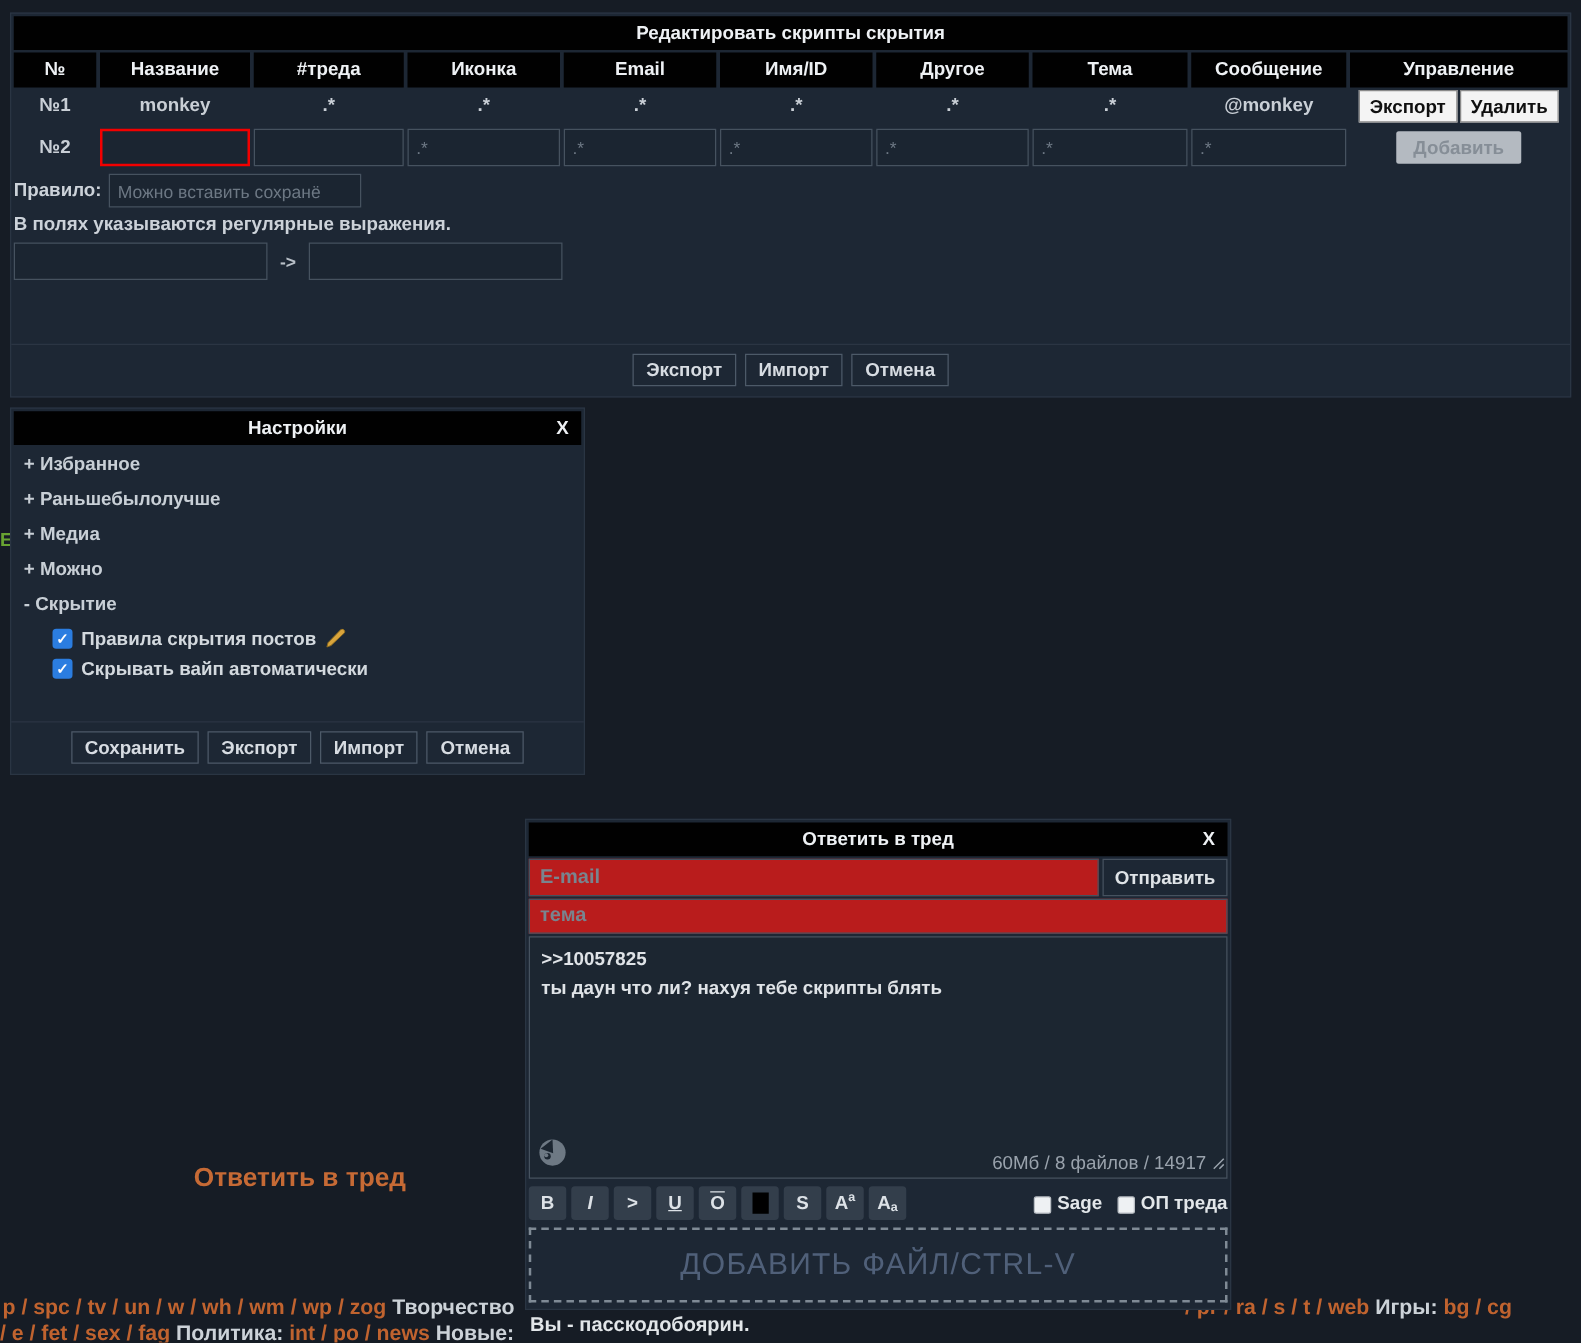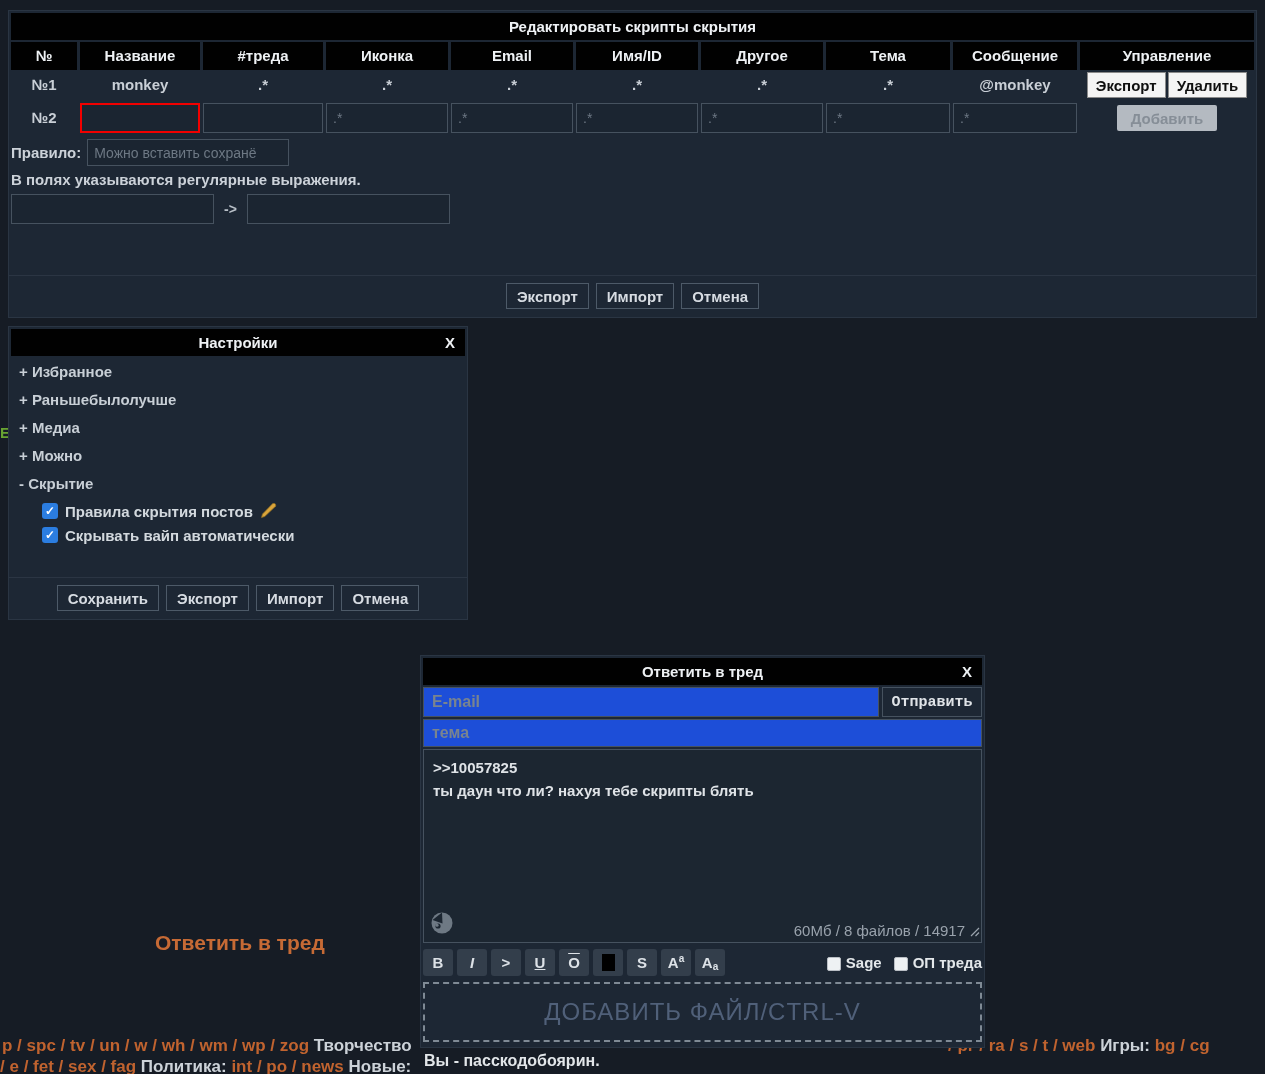--- a/index.html
+++ b/index.html
@@ -74,7 +74,7 @@
   #reply { left:420px; top:655px; width:565px; height:393px; }
   .reply-row { display:flex; gap:3px; margin:2px; }
   .text-input {
-    background:#1d4ed8; border:1px solid #46525f; color:#c9cfd6; font-family:inherit;
+    background:#b91c1c; border:1px solid #46525f; color:#c9cfd6; font-family:inherit;
     font-size:16px; padding:2px 8px; outline:none; height:30px;
   }
   .text-input::placeholder { color:#79848f; font-weight:bold; }

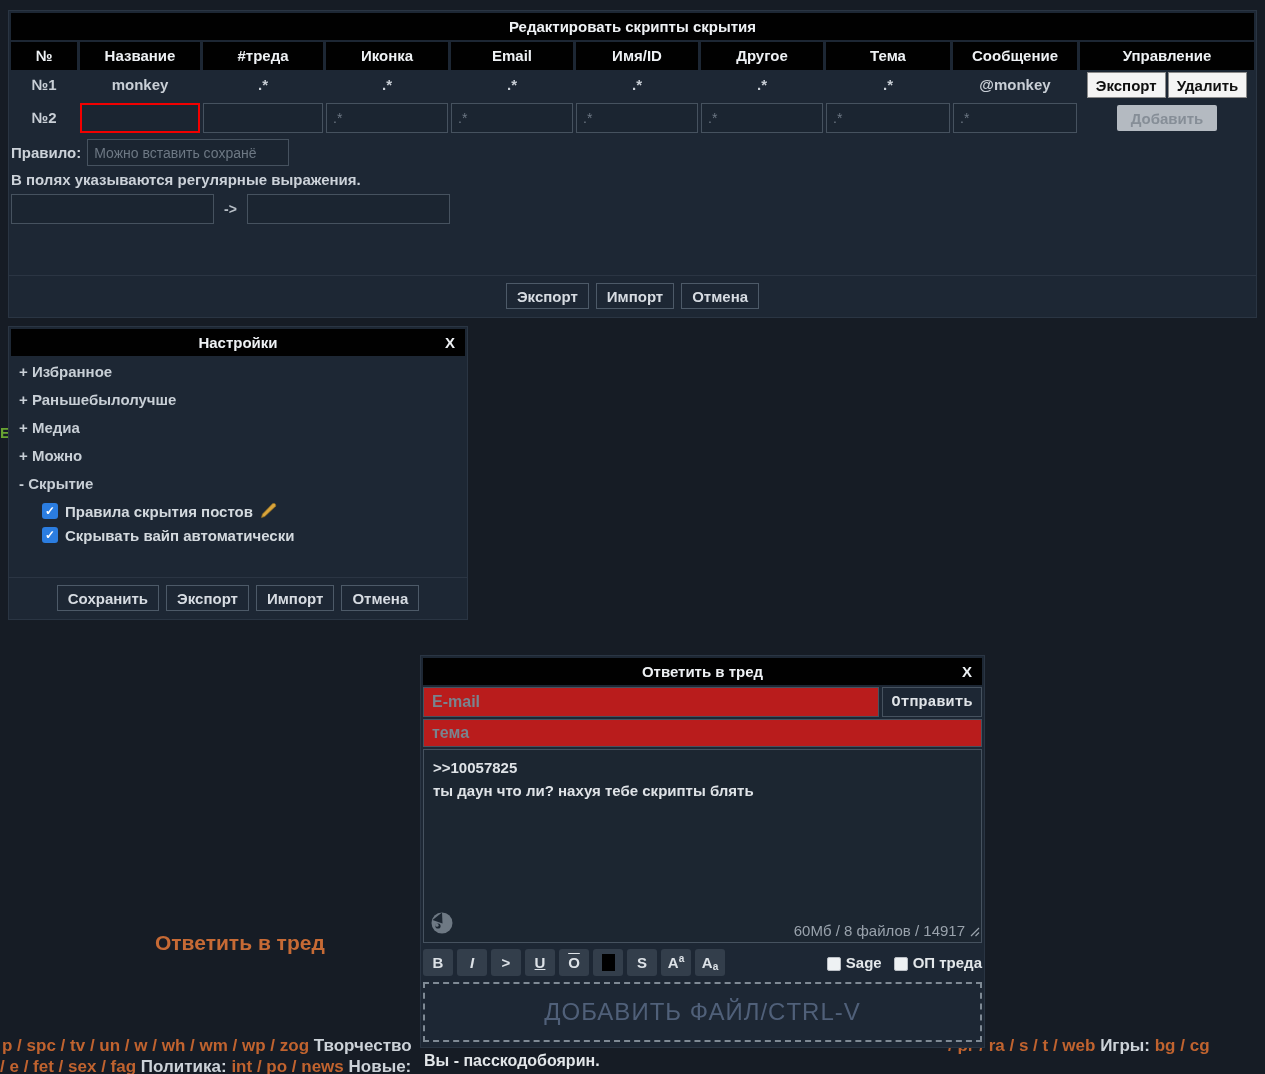--- a/index.html
+++ b/index.html
@@ -81,7 +81,7 @@
   .email-input { flex:1; }
   .send-btn {
     width:100px; background:#1d2734; color:#dfe3e7; border:1px solid #46525f;
-    font-family:Liberation Mono, monospace; font-weight:bold; font-size:15px; cursor:pointer;
+    font-family:Liberation Sans, sans-serif; font-weight:bold; font-size:15px; cursor:pointer;
   }
   .subject-input { width:100%; height:28px; }
   .comment-box {

